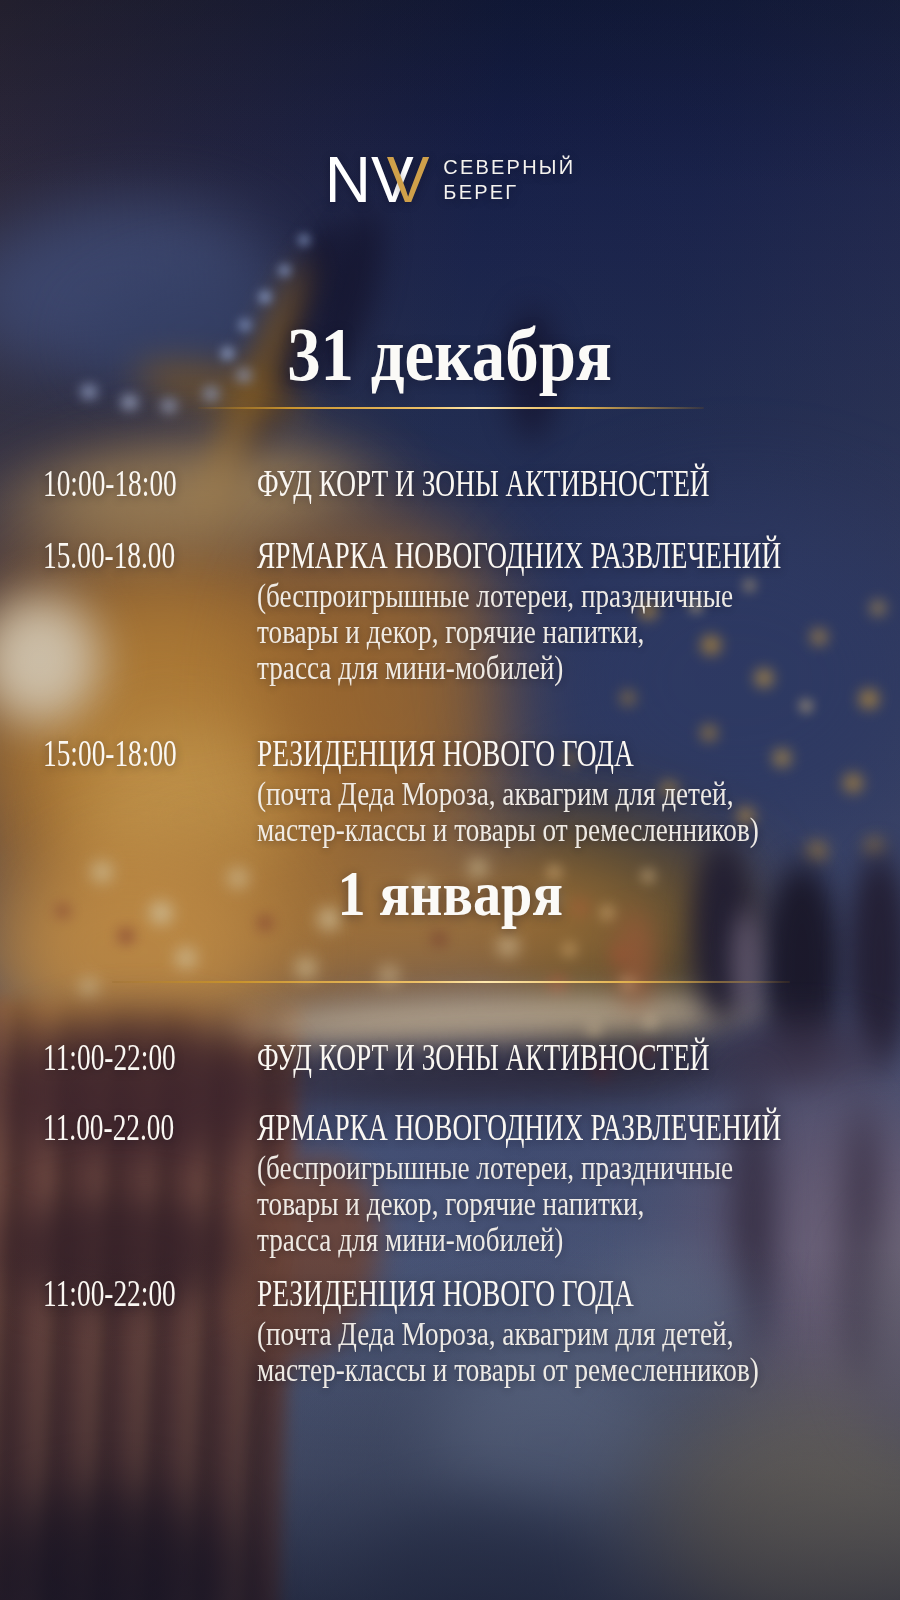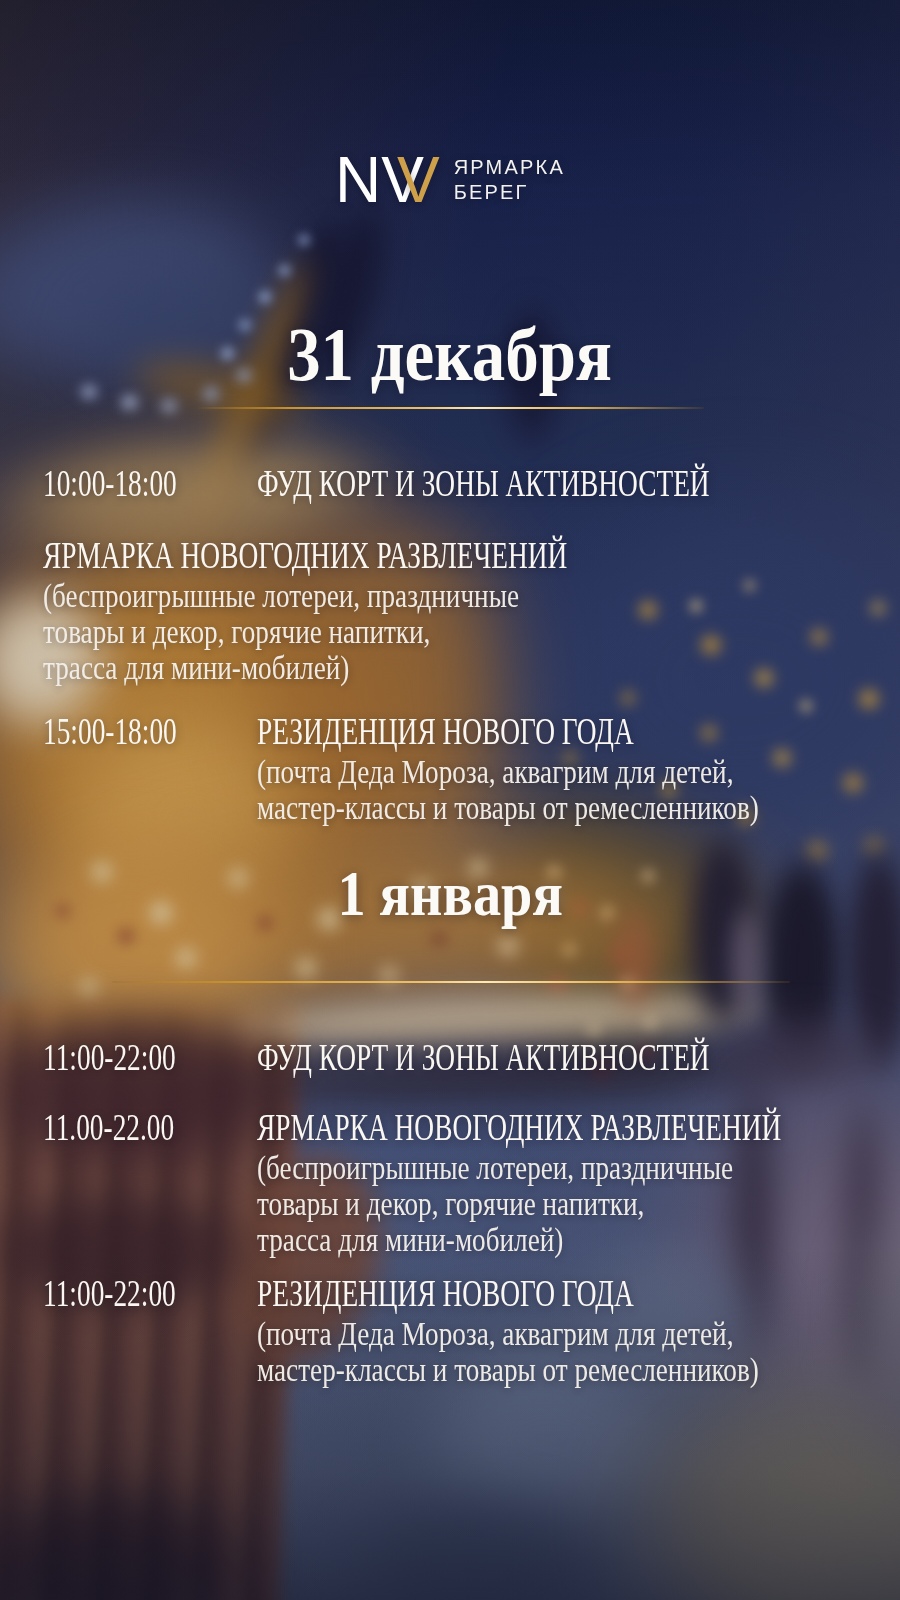--- a/index.html
+++ b/index.html
@@ -188,7 +188,7 @@
         <span class="lv2">V</span>
       </div>
       <div class="logo-text">
-        <div>ЯРМАРКА</div>
+        <div>СЕВЕРНЫЙ</div>
         <div>БЕРЕГ</div>
       </div>
     </header>

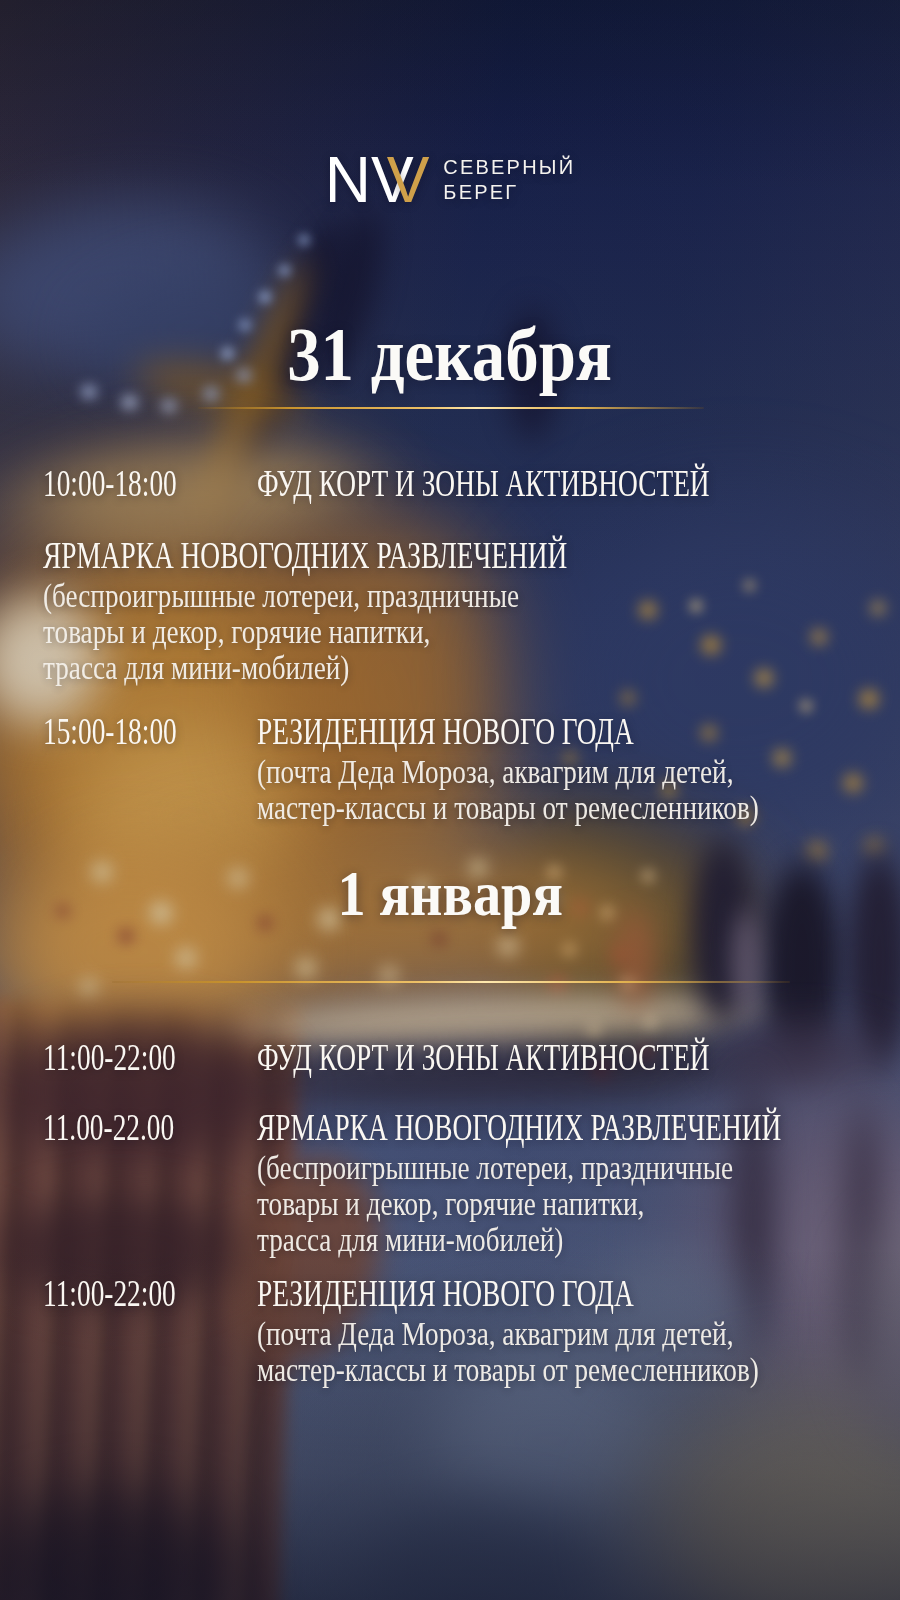--- a/index.html
+++ b/index.html
@@ -204,6 +204,7 @@
     </div>
 
     <div class="row r2">
+      <div class="time"><span class="sx">15.00-18.00</span></div>
       <div class="info">
         <div class="title"><span class="sx">ЯРМАРКА НОВОГОДНИХ РАЗВЛЕЧЕНИЙ</span></div>
         <div class="details dl">

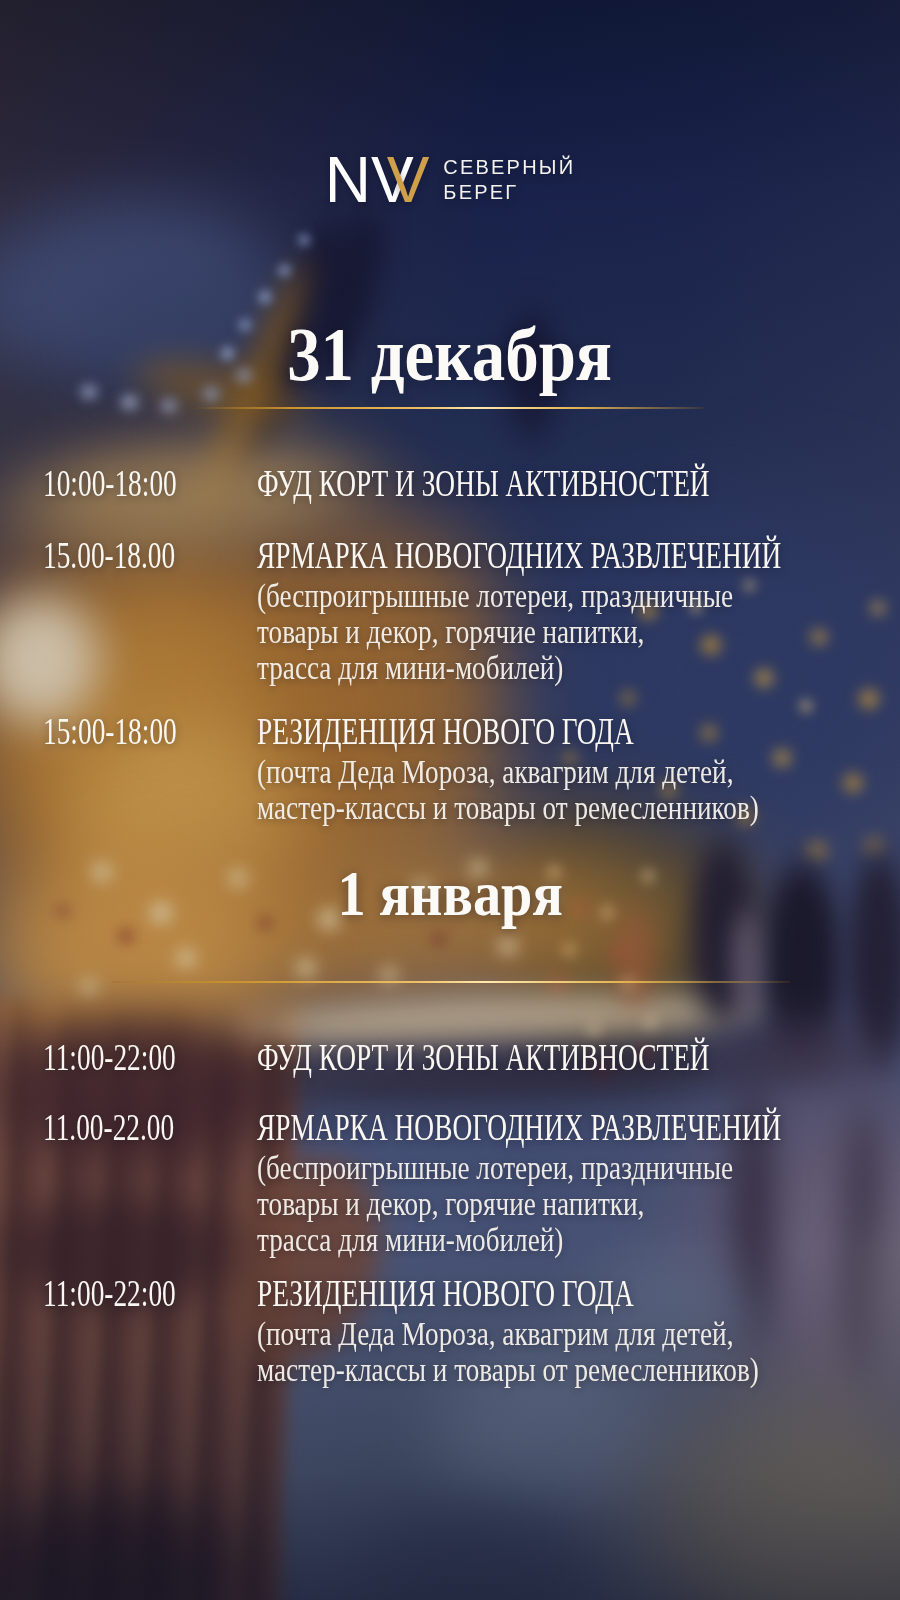--- a/index.html
+++ b/index.html
@@ -60,7 +60,7 @@
   .hr1{top:407px;left:198px;width:506px;}
   .hr2{top:981px;left:112px;width:678px;}
   .row{position:absolute;left:43px;right:16px;display:flex;text-shadow:0 2px 10px rgba(10,10,30,.38);}
-  .r1{top:462px;}  .r2{top:534px;}  .r3{top:710px;}
+  .r1{top:462px;}  .r2{top:534px;}  .r3{top:732px;}
   .r4{top:1036px;} .r5{top:1106px;} .r6{top:1272px;}
   .time{flex:0 0 214px;font-size:38px;line-height:42px;color:#faf7f2;}
   .info{flex:1;}

